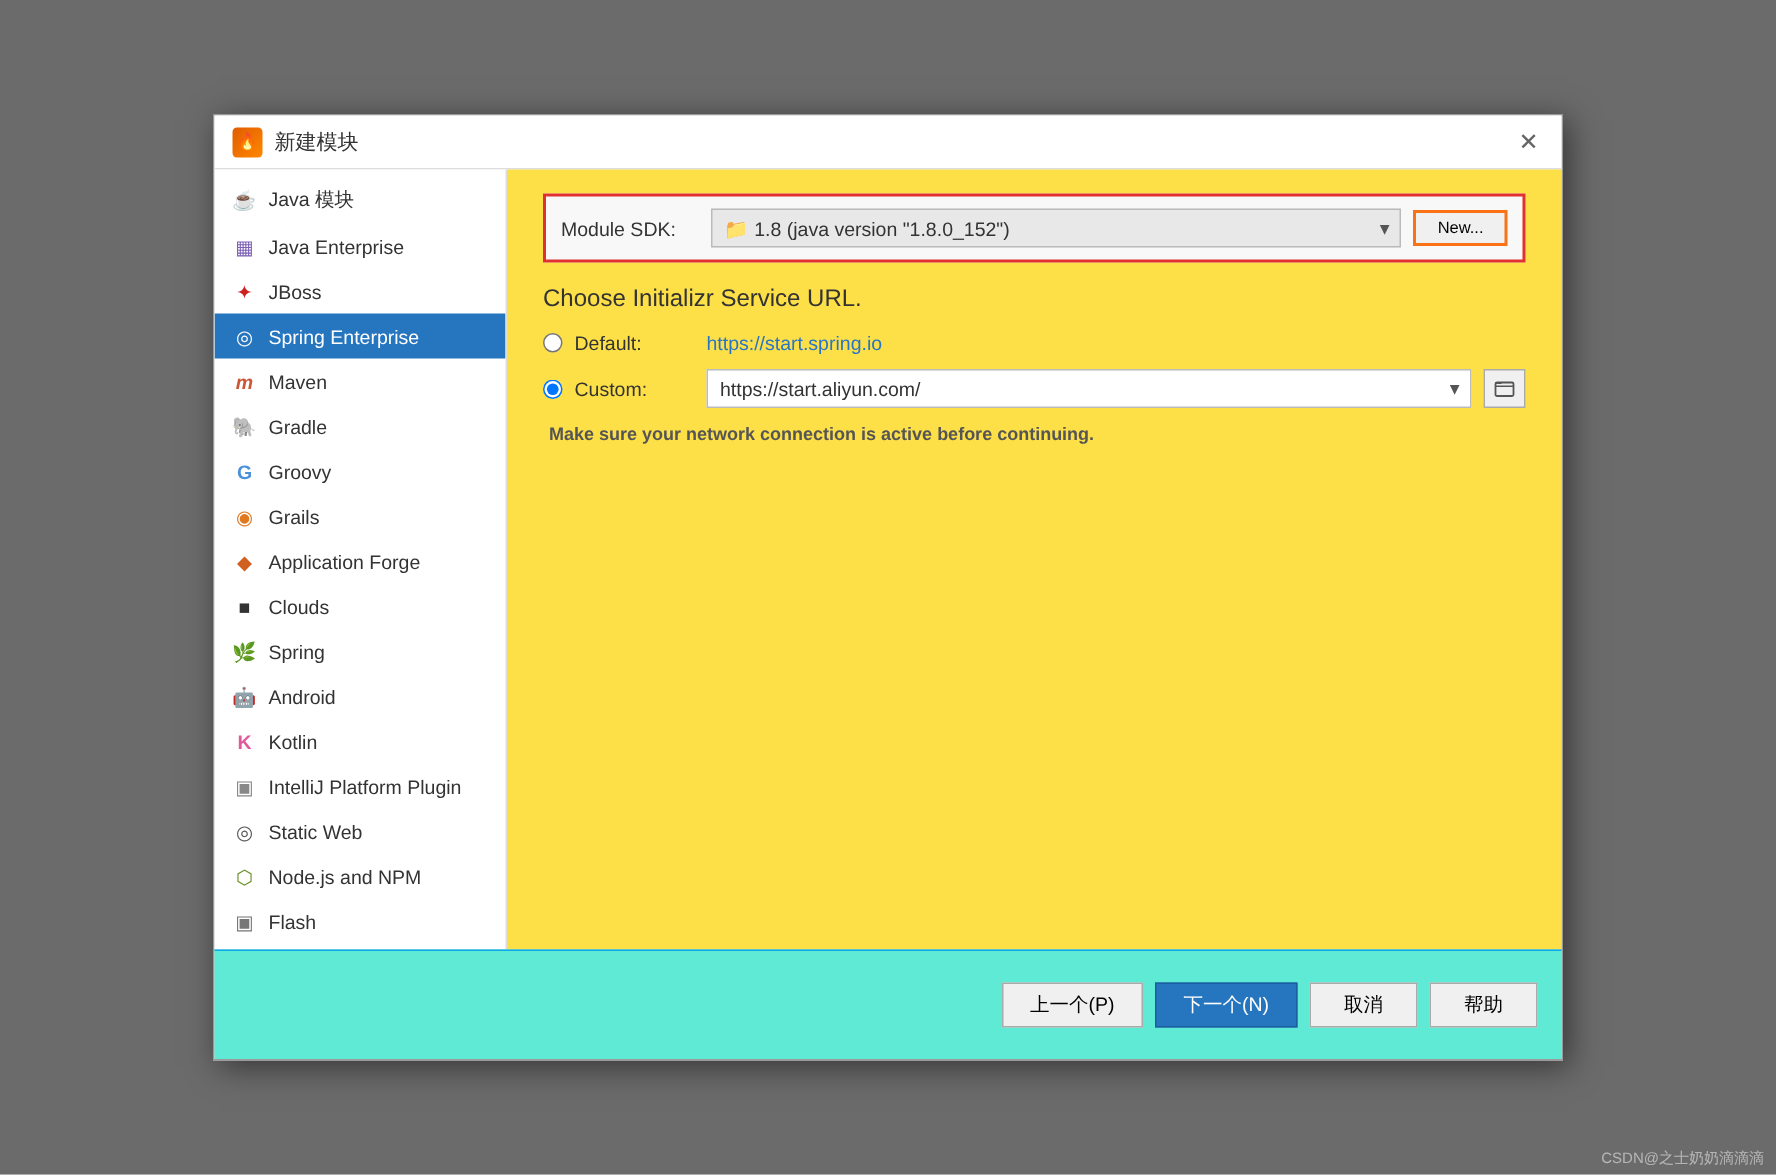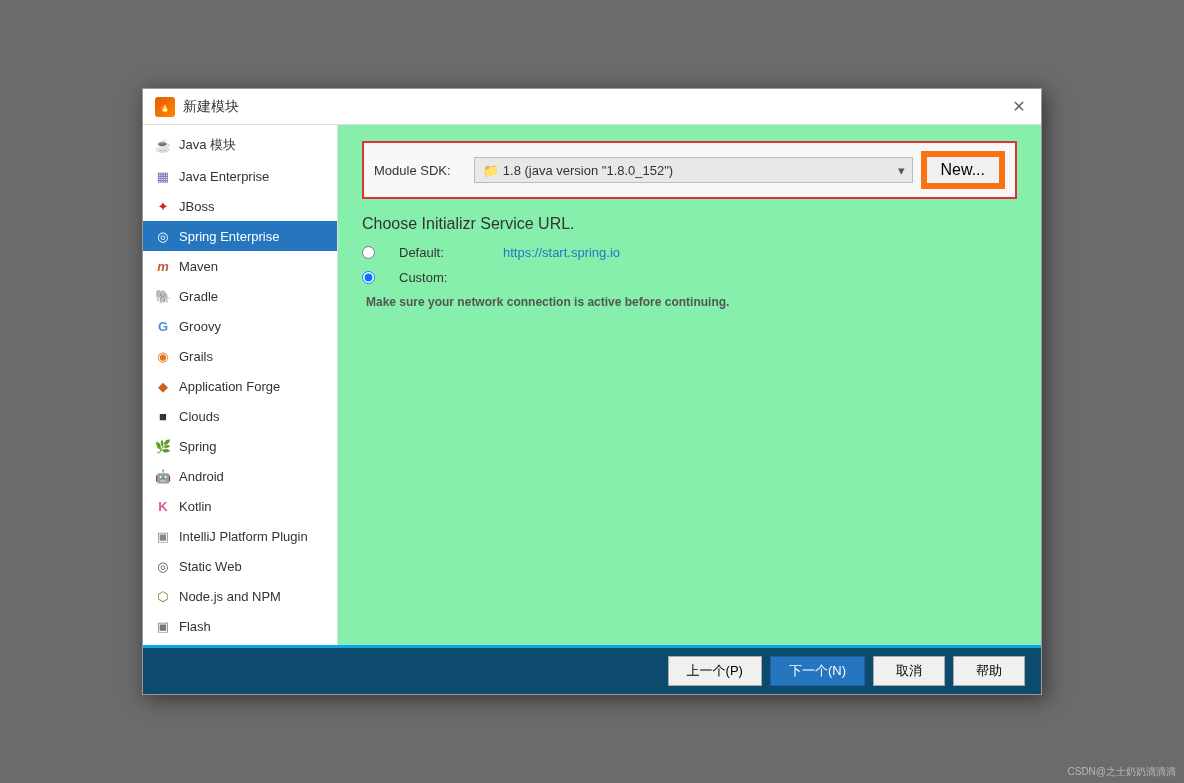--- a/index.html
+++ b/index.html
@@ -116,7 +116,7 @@
     .main-content {
       flex: 1;
       padding: 16px 24px;
-      background: #86efac;
+      background: #fde047;
     }
     .sdk-row {
       display: flex;

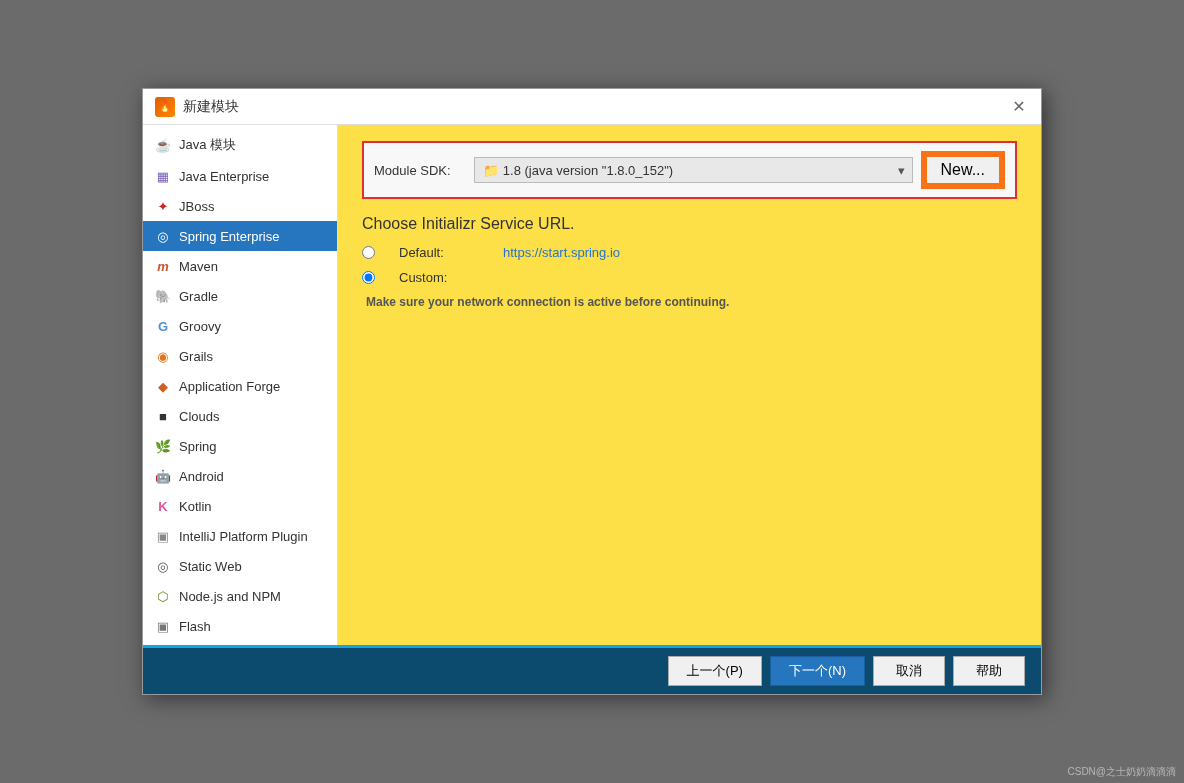--- a/index.html
+++ b/index.html
@@ -160,9 +160,9 @@
     .new-btn {
       margin-left: 8px;
       padding: 4px 14px;
-      border: 6px solid #f97316;
+      border: 2px solid #f97316;
       background: #f0f0f0;
-      font-size: 16px;
+      font-size: 11px;
       cursor: pointer;
       white-space: nowrap;
     }

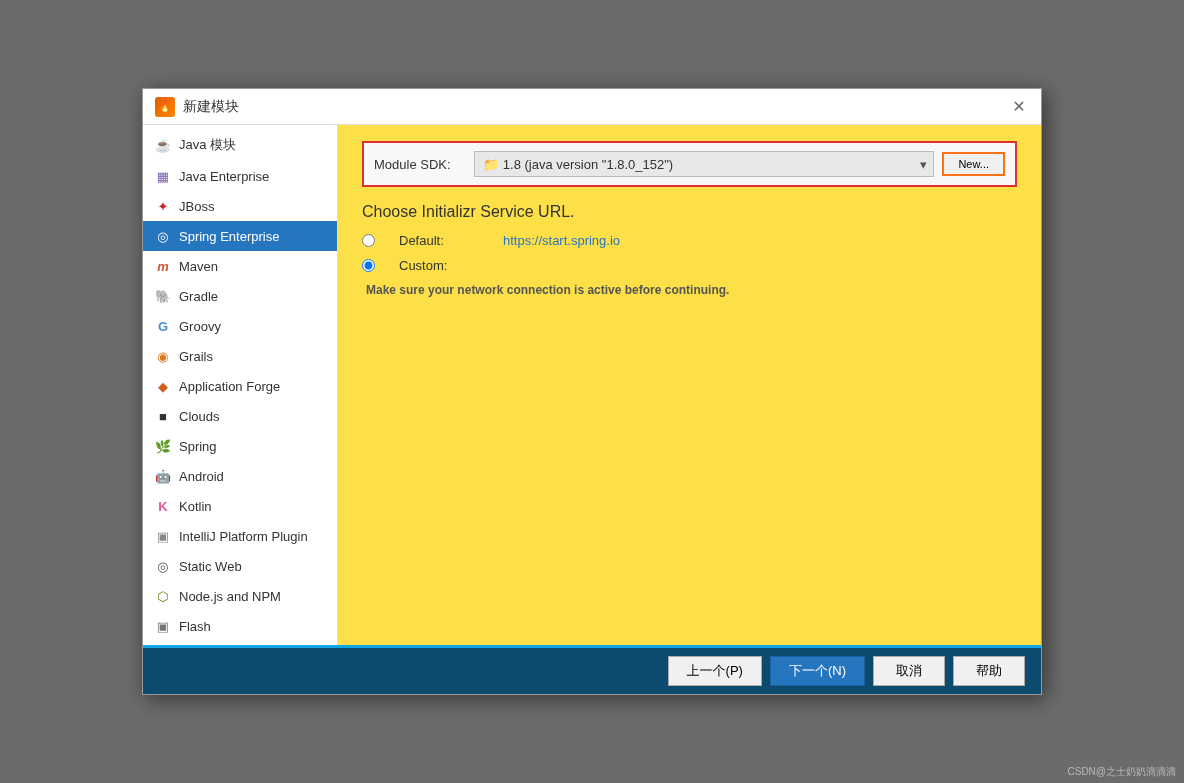--- a/index.html
+++ b/index.html
@@ -175,7 +175,7 @@
       display: flex;
       align-items: center;
       margin-bottom: 10px;
-      gap: 24px;
+      gap: 8px;
     }
     .radio-row label {
       font-size: 13px;

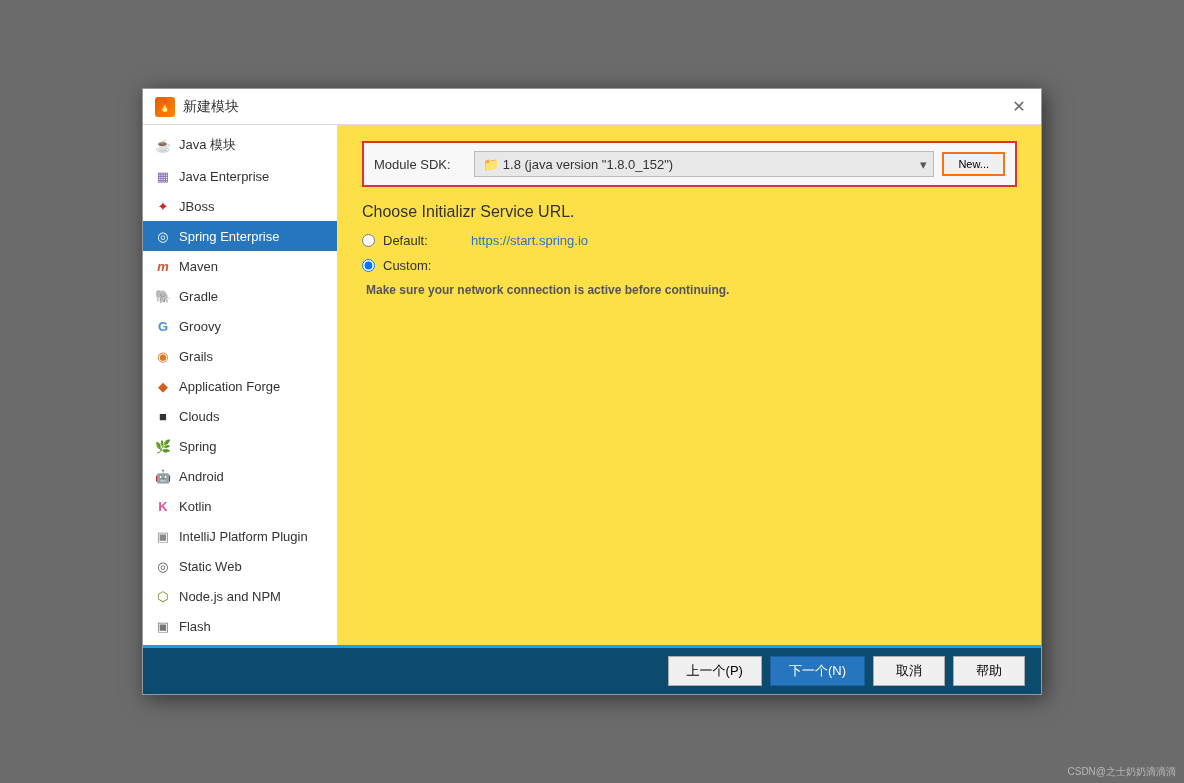--- a/index.html
+++ b/index.html
@@ -395,6 +395,20 @@
       <div class="radio-row">
         <input type="radio" name="url-type" id="radio-custom" checked="" style="">
         <label for="radio-custom">Custom:</label>
+        <div class="custom-url-wrapper">
+          <div class="custom-url-select-wrapper">
+            <select>
+              <option>https://start.aliyun.com/</option>
+            </select>
+          </div>
+          <button class="browse-btn">
+            <svg width="14" height="14" viewBox="0 0 14 14">
+              <rect x="1" y="3" width="12" height="9" rx="1" fill="none" stroke="#555" stroke-width="1.2"></rect>
+              <path d="M1 5.5 L13 5.5" stroke="#555" stroke-width="1"></path>
+              <path d="M1 4 L5 4 L5 3 L1 3" fill="#555"></path>
+            </svg>
+          </button>
+        </div>
       </div>
 
       <div class="hint-text">Make sure your network connection is active before continuing.</div>

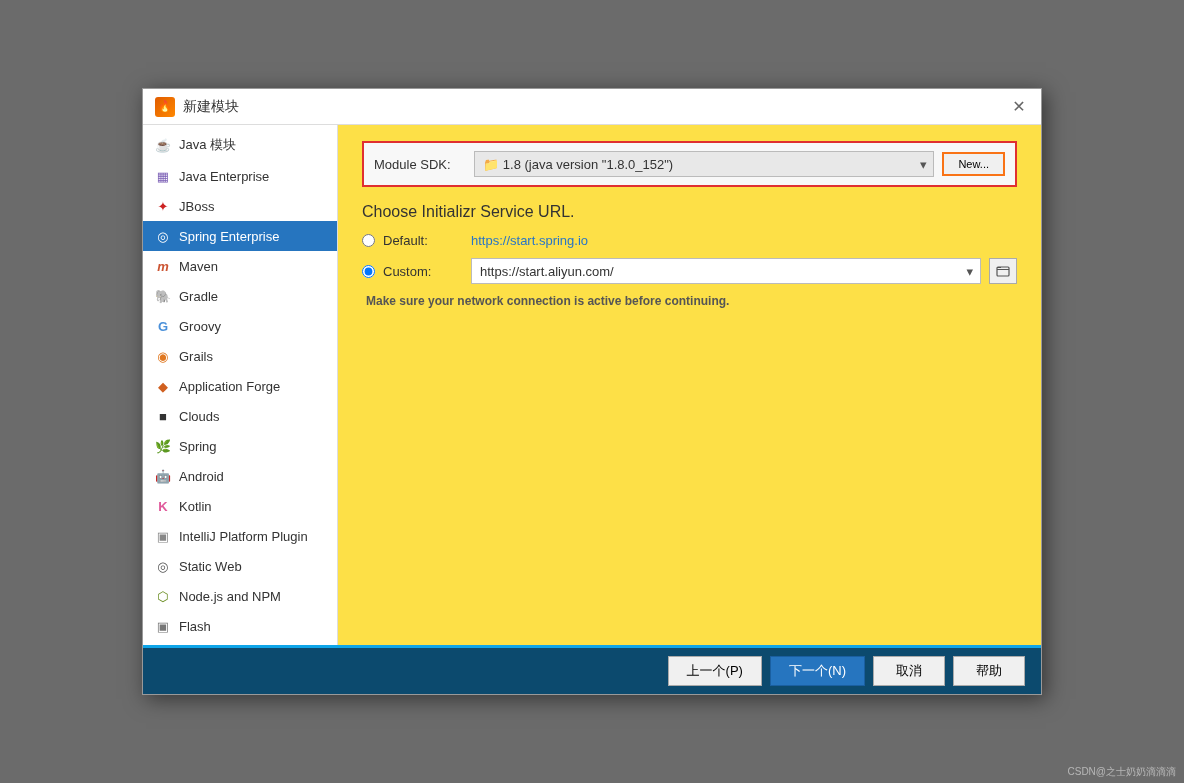--- a/index.html
+++ b/index.html
@@ -237,13 +237,13 @@
       font-weight: bold;
     }
     .dialog-footer {
-      border-top: 3px solid #0ea5e9;
-      padding: 8px 16px;
+      border-top: 1px solid #0ea5e9;
+      padding: 21px 16px;
       display: flex;
       justify-content: flex-end;
       align-items: center;
       gap: 8px;
-      background: #0c4a6e;
+      background: #5eead4;
     }
     .footer-btn {
       padding: 5px 18px;

